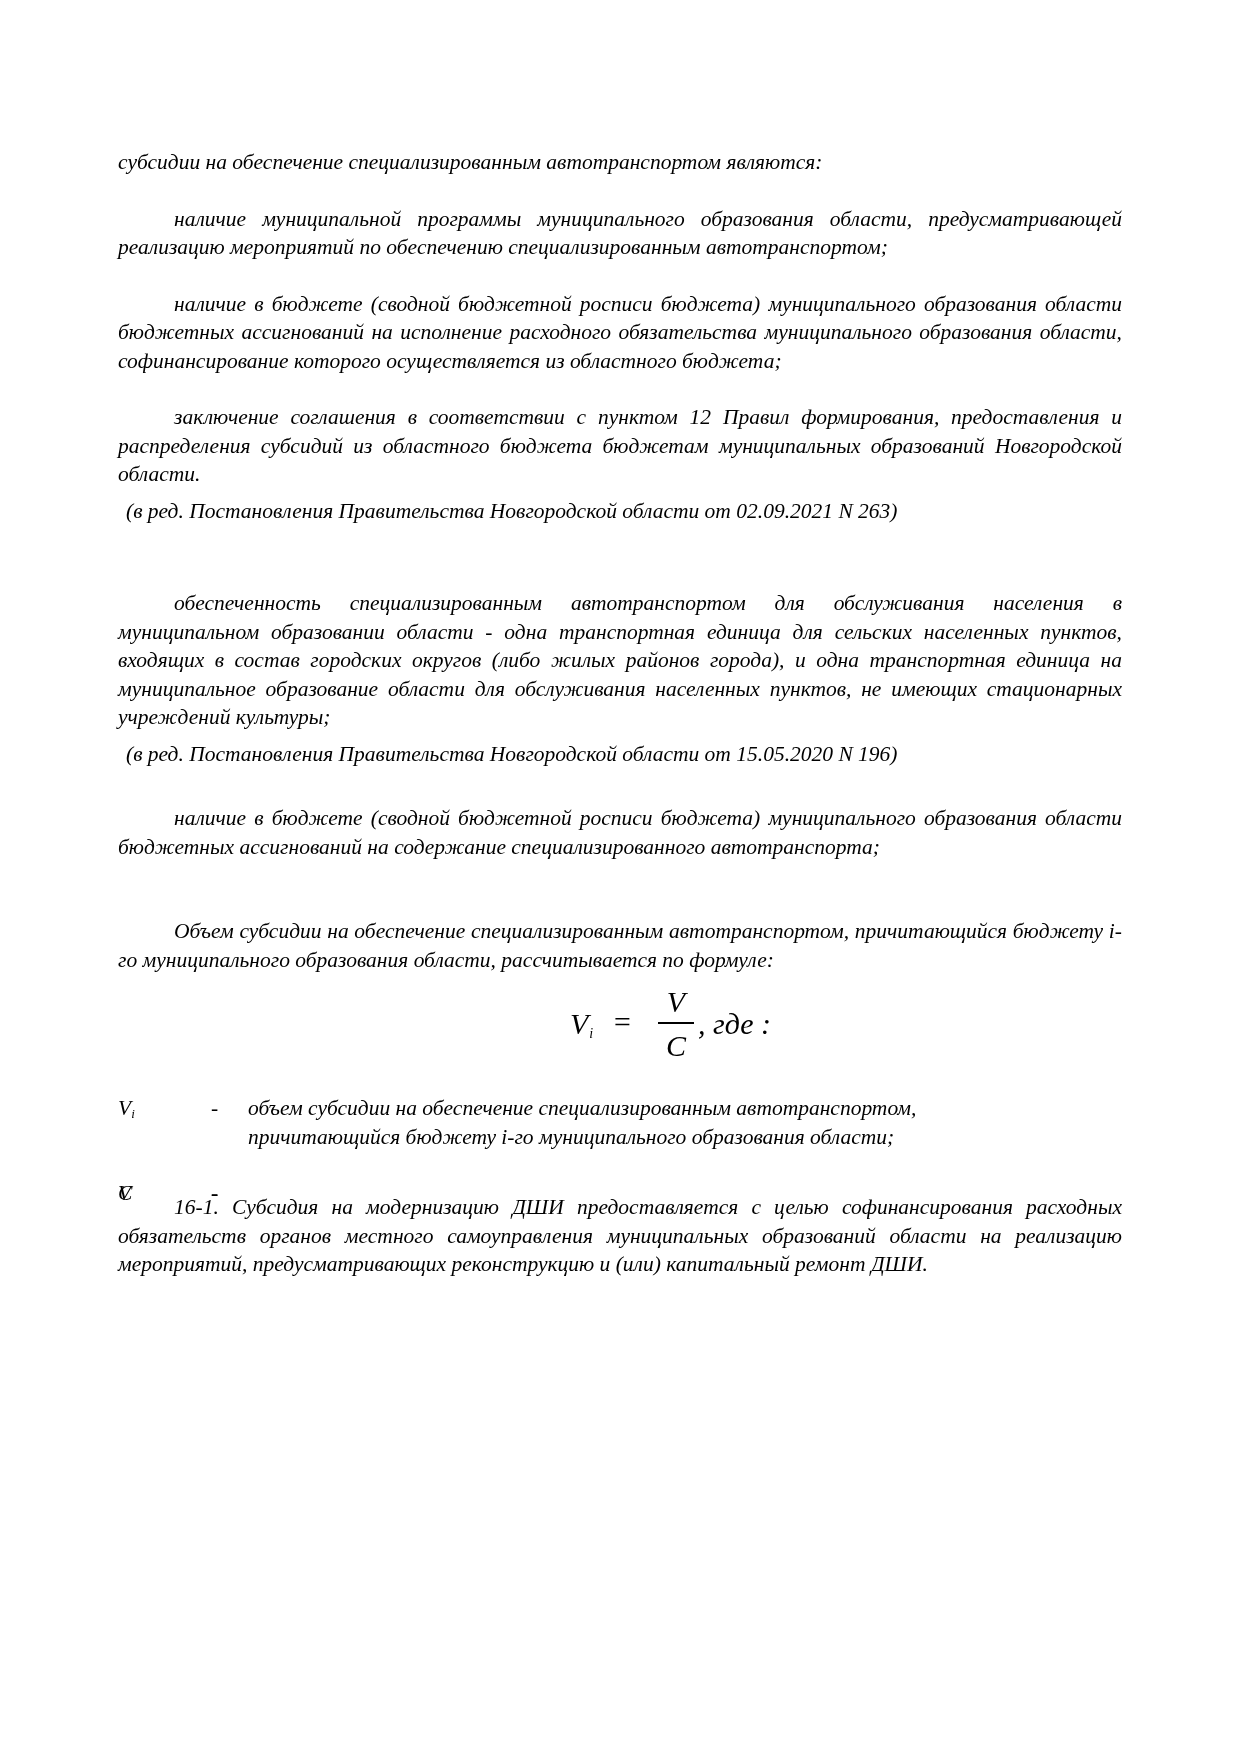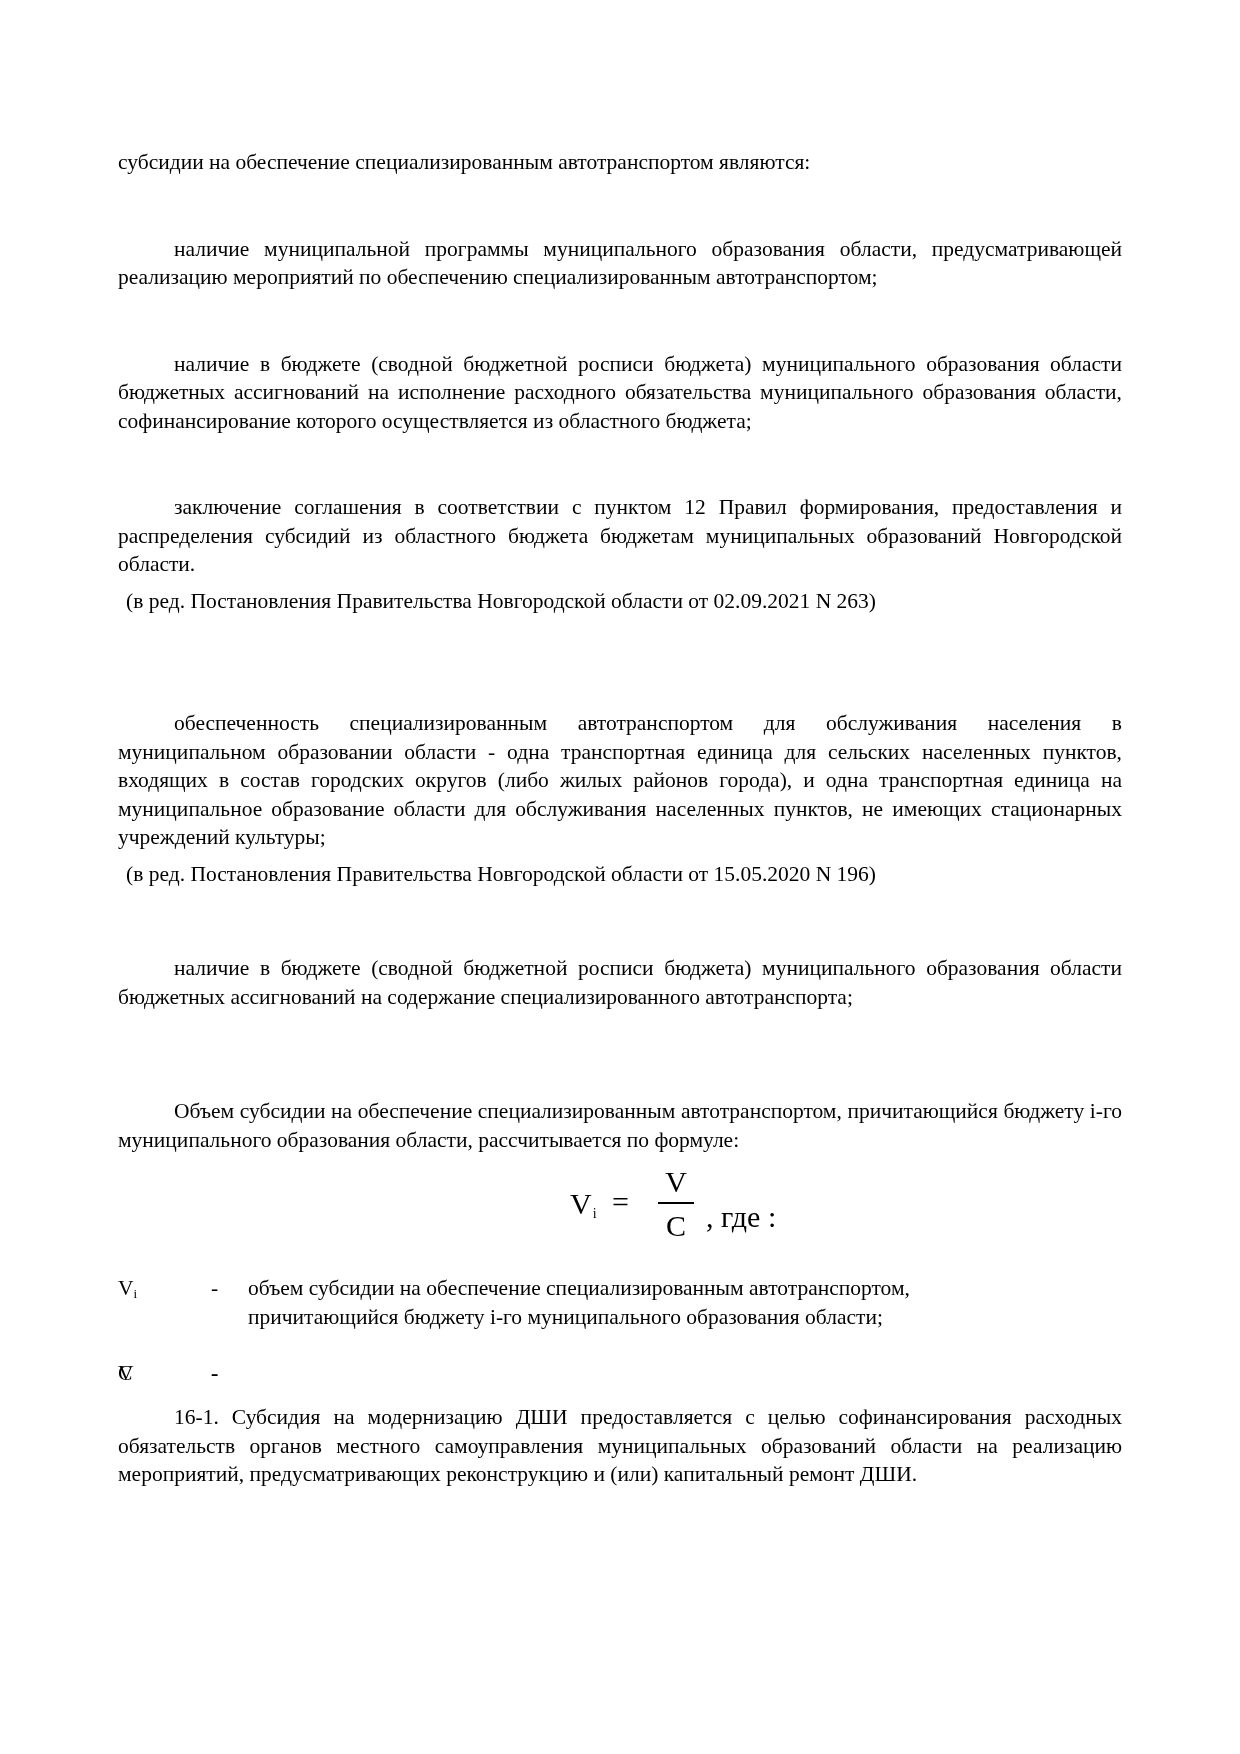--- a/index.html
+++ b/index.html
@@ -5,7 +5,7 @@
   html, body { margin: 0; padding: 0; background: #ffffff; }
   body { width: 1240px; height: 1754px; position: relative; overflow: hidden;
          font-family: "Liberation Serif", "DejaVu Serif", serif; color: #000; }
-  .page { position: absolute; left: 118px; top: 148px; width: 1004px; font-size: 21.5px; line-height: 28.5px; }
+  .page { position: absolute; left: 118px; top: 148px; width: 1004px; font-size: 21.5px; line-height: 28.5px; font-style: italic; }
   .p { text-align: justify; margin: 0; }
   .indent { text-indent: 56px; margin-top: 30px; }
   .gap { height: 28px; }

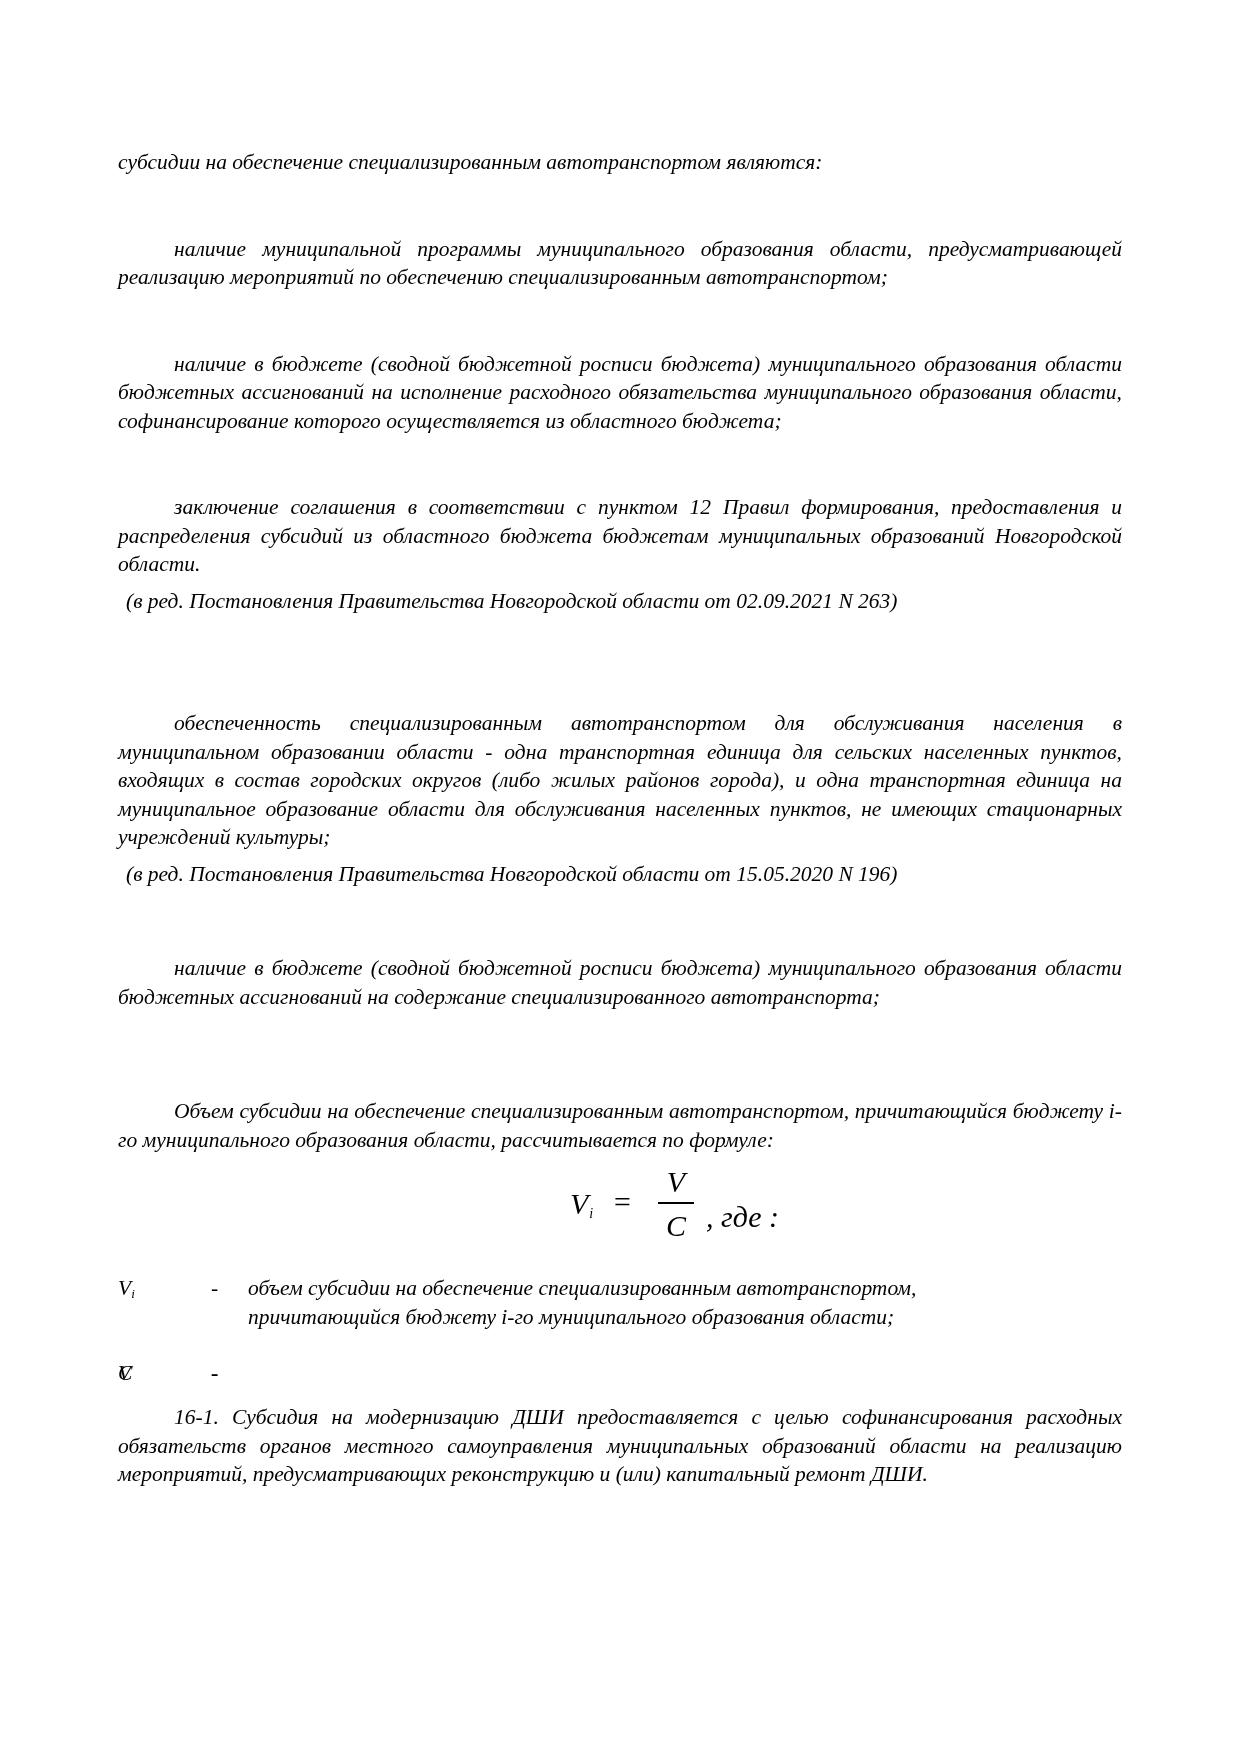--- a/index.html
+++ b/index.html
@@ -7,7 +7,7 @@
          font-family: "Liberation Serif", "DejaVu Serif", serif; color: #000; }
   .page { position: absolute; left: 118px; top: 148px; width: 1004px; font-size: 21.5px; line-height: 28.5px; font-style: italic; }
   .p { text-align: justify; margin: 0; }
-  .indent { text-indent: 56px; margin-top: 30px; }
+  .indent { text-indent: 56px; }
   .gap { height: 28px; }
   .note { margin: 8px; text-align: left; }
   .formula { position: relative; height: 88px; margin: 10px 0 0 0; font-size: 30px; }

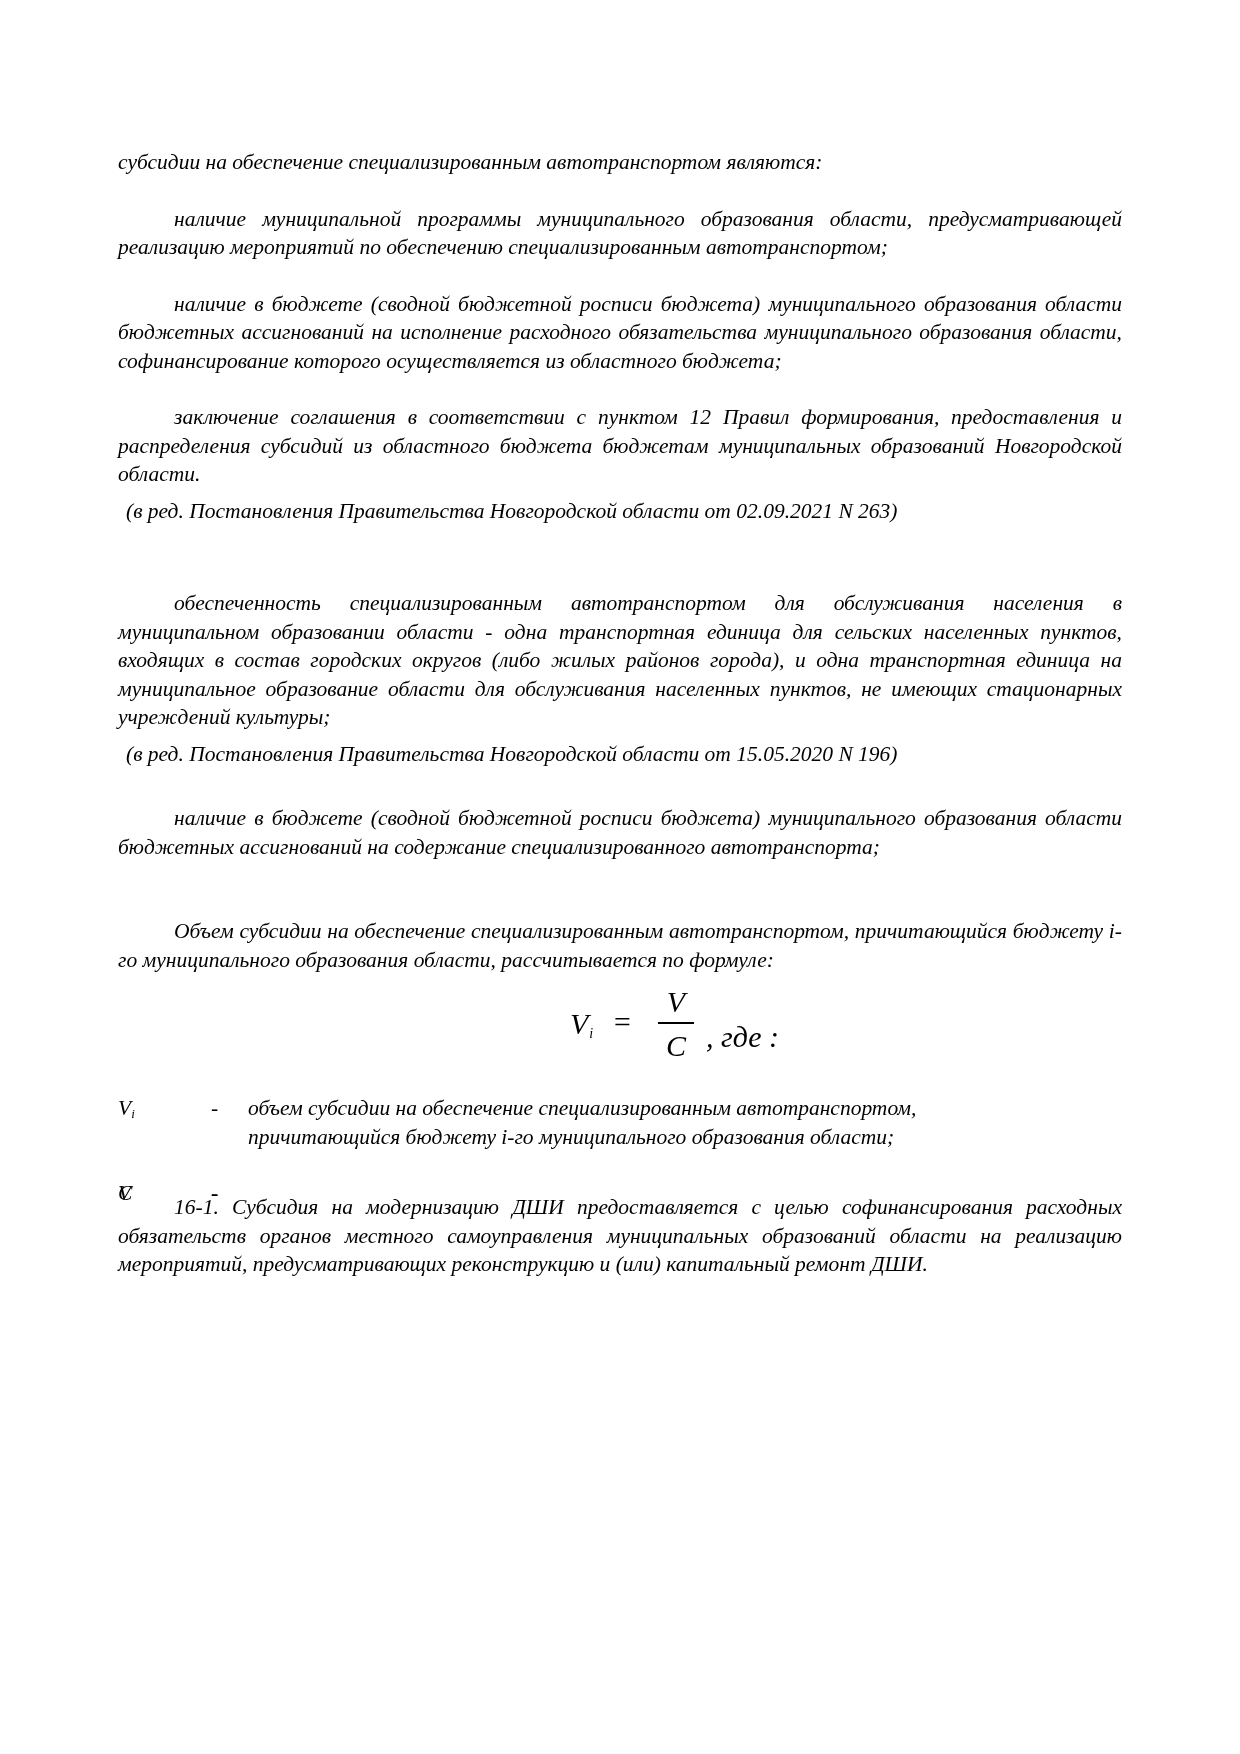--- a/index.html
+++ b/index.html
@@ -18,7 +18,7 @@
   .formula .frac .num { display: block; height: 36px; line-height: 36px; }
   .formula .frac .bar { display: block; height: 2px; background: #000; margin: 2px 0 4px 0; }
   .formula .frac .den { display: block; height: 36px; line-height: 36px; }
-  .formula .tail { position: absolute; left: 580px; top: 39px; margin-left: 8px; }
+  .formula .tail { position: absolute; left: 580px; top: 26px; }
   .defs { margin-top: 22px; }
   .def { position: relative; margin-bottom: 28px; }
   .def .sym { position: absolute; left: 0; top: 0; }

